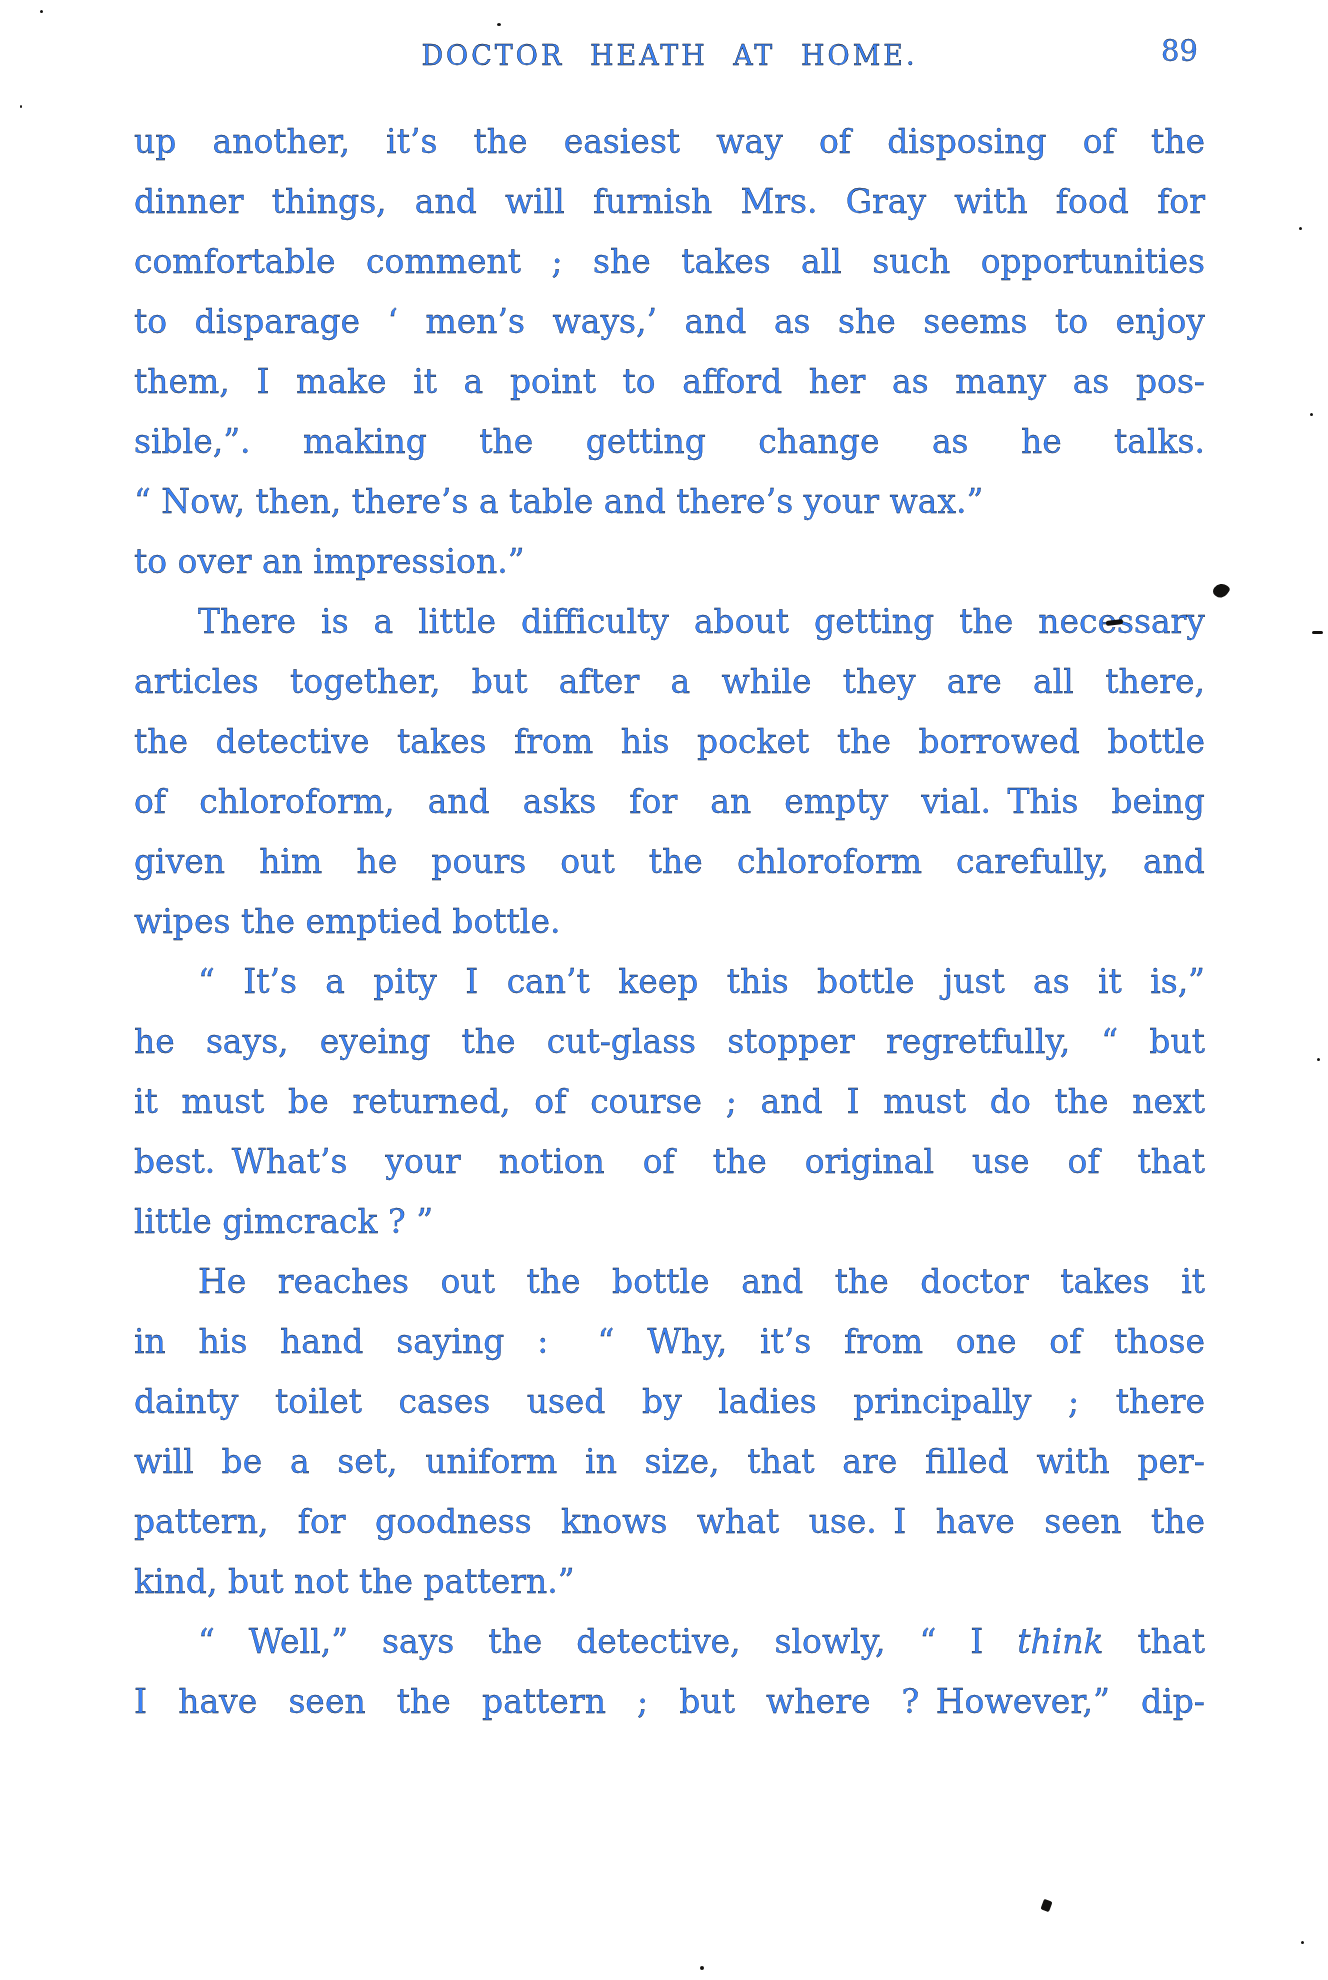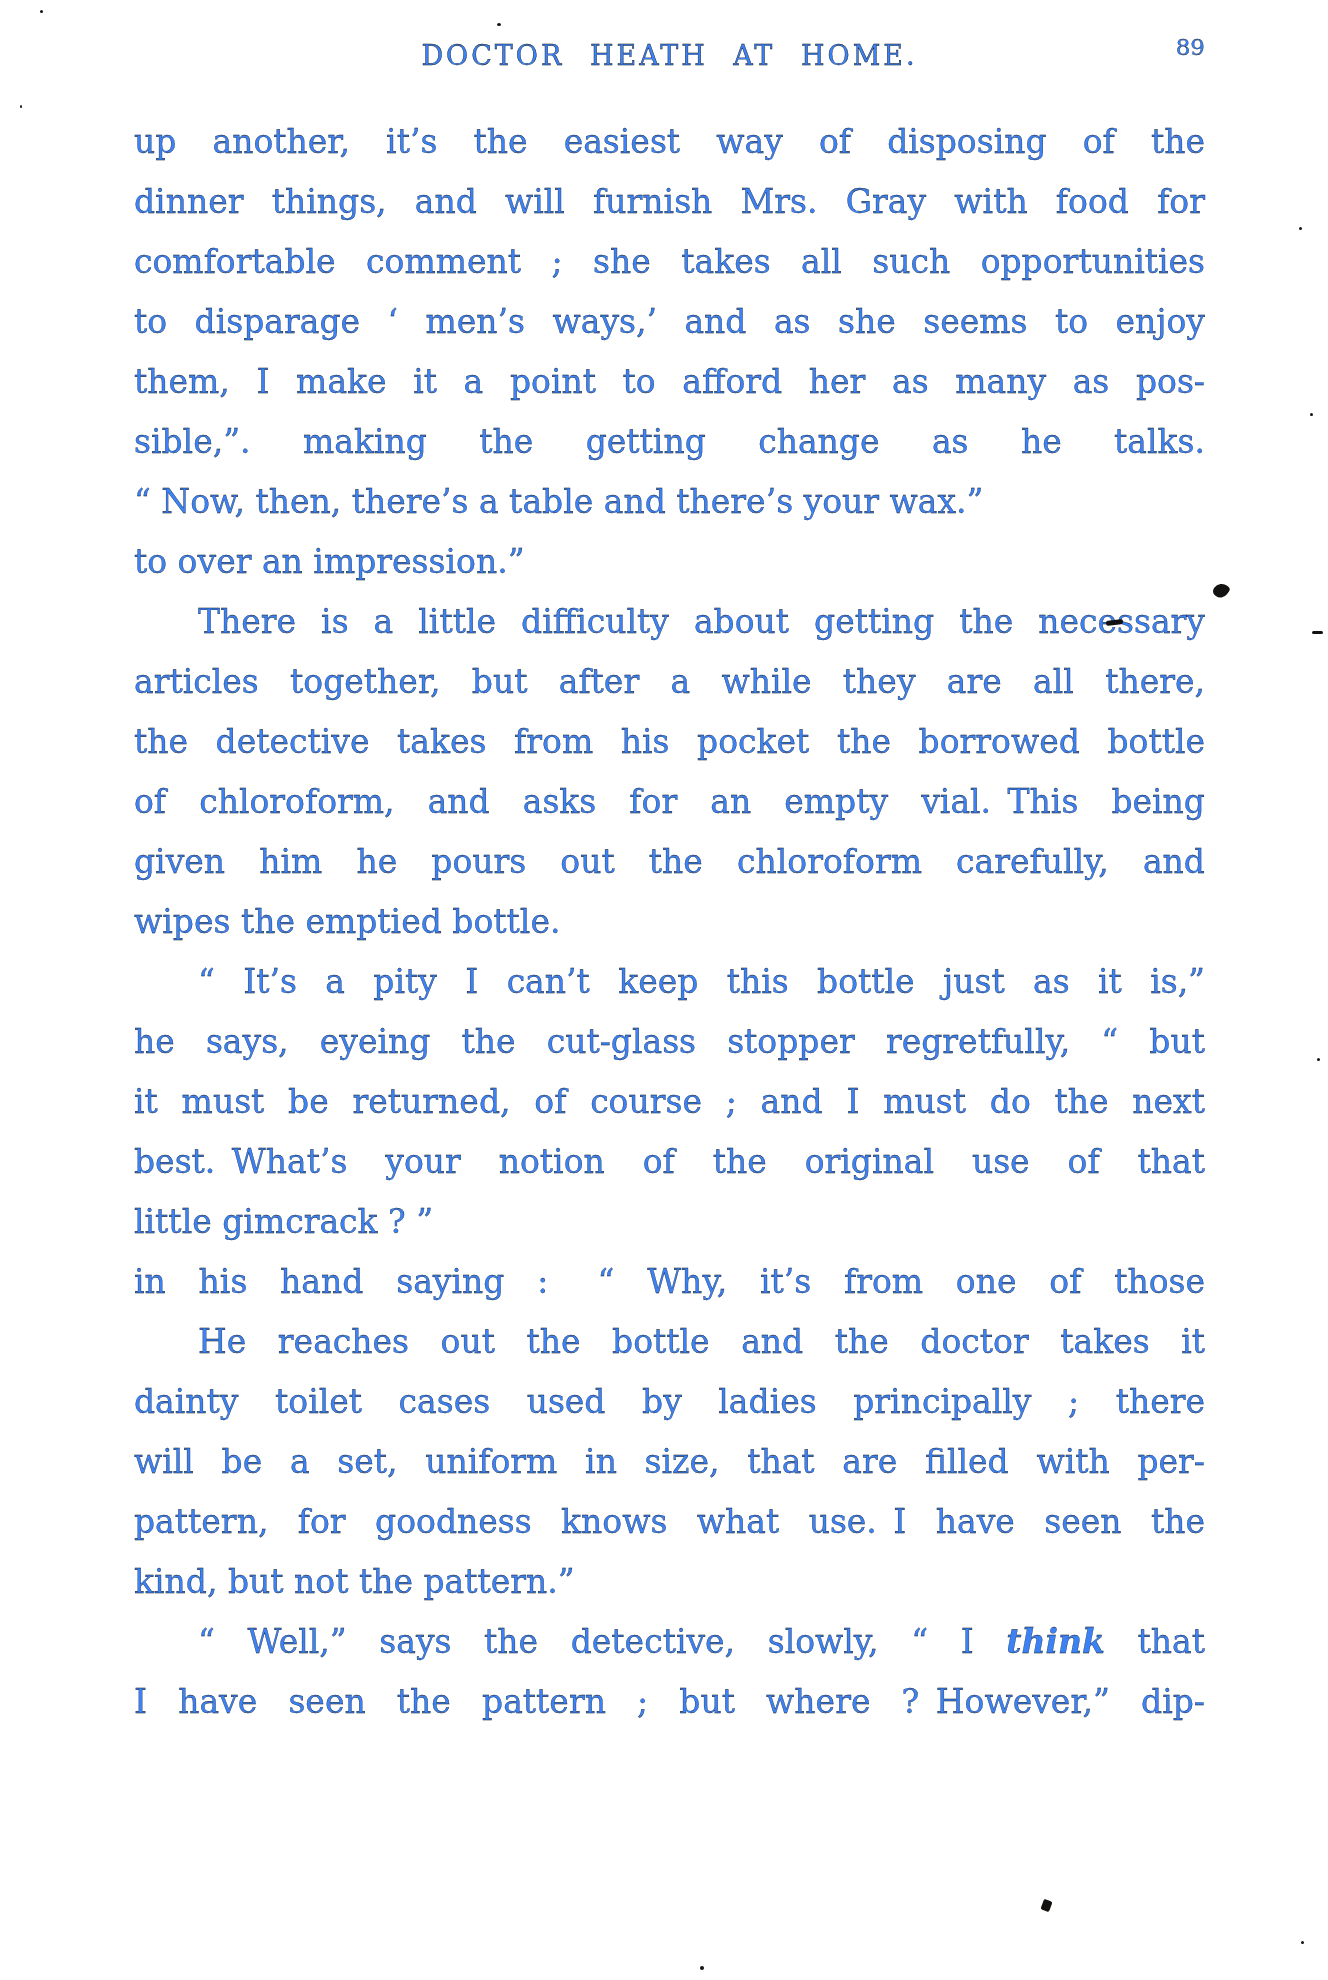--- a/index.html
+++ b/index.html
@@ -28,8 +28,8 @@
   }
   .page-number{
     position:absolute;
-    right:0;top:-6px;
-    font-size:23px;
+    right:7px;top:-6px;
+    font-size:29px;
     -webkit-text-stroke:0.3px #0e0d0b;
   }
   .page-body{

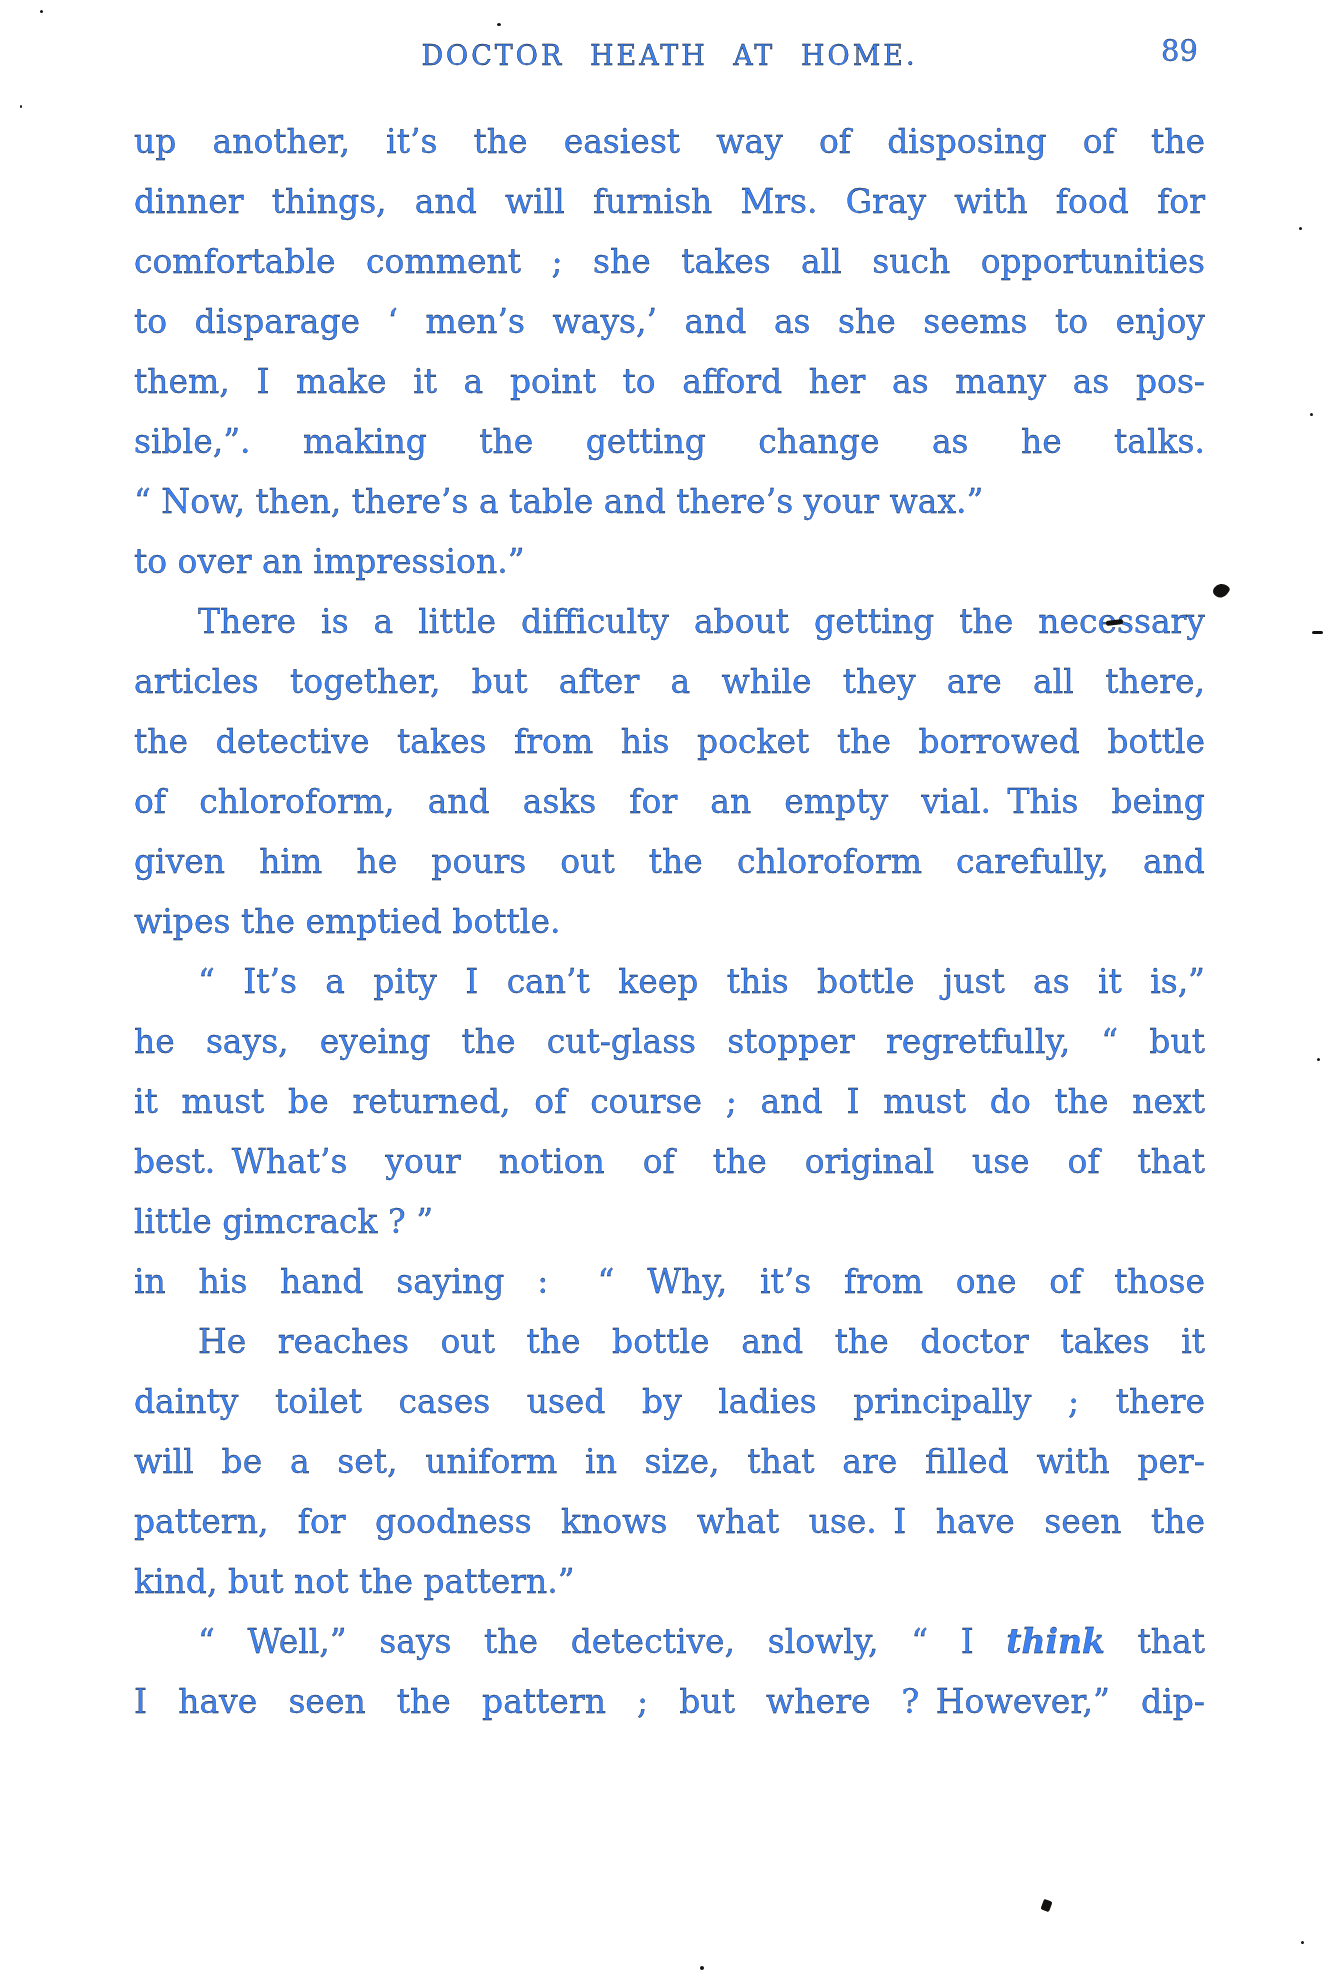--- a/index.html
+++ b/index.html
@@ -88,8 +88,8 @@
       <div class="line">it must be returned, of course ; and I must do the next</div>
       <div class="line">best. What’s your notion of the original use of that</div>
       <div class="line last">little gimcrack ? ”</div>
+      <div class="line indent">He reaches out the bottle and the doctor takes it</div>
       <div class="line">in his hand saying :  “ Why, it’s from one of those</div>
-      <div class="line indent">He reaches out the bottle and the doctor takes it</div>
       <div class="line">dainty toilet cases used by ladies principally ; there</div>
       <div class="line">will be a set, uniform in size, that are filled with per-</div>
       <div class="line">pattern, for goodness knows what use. I have seen the</div>

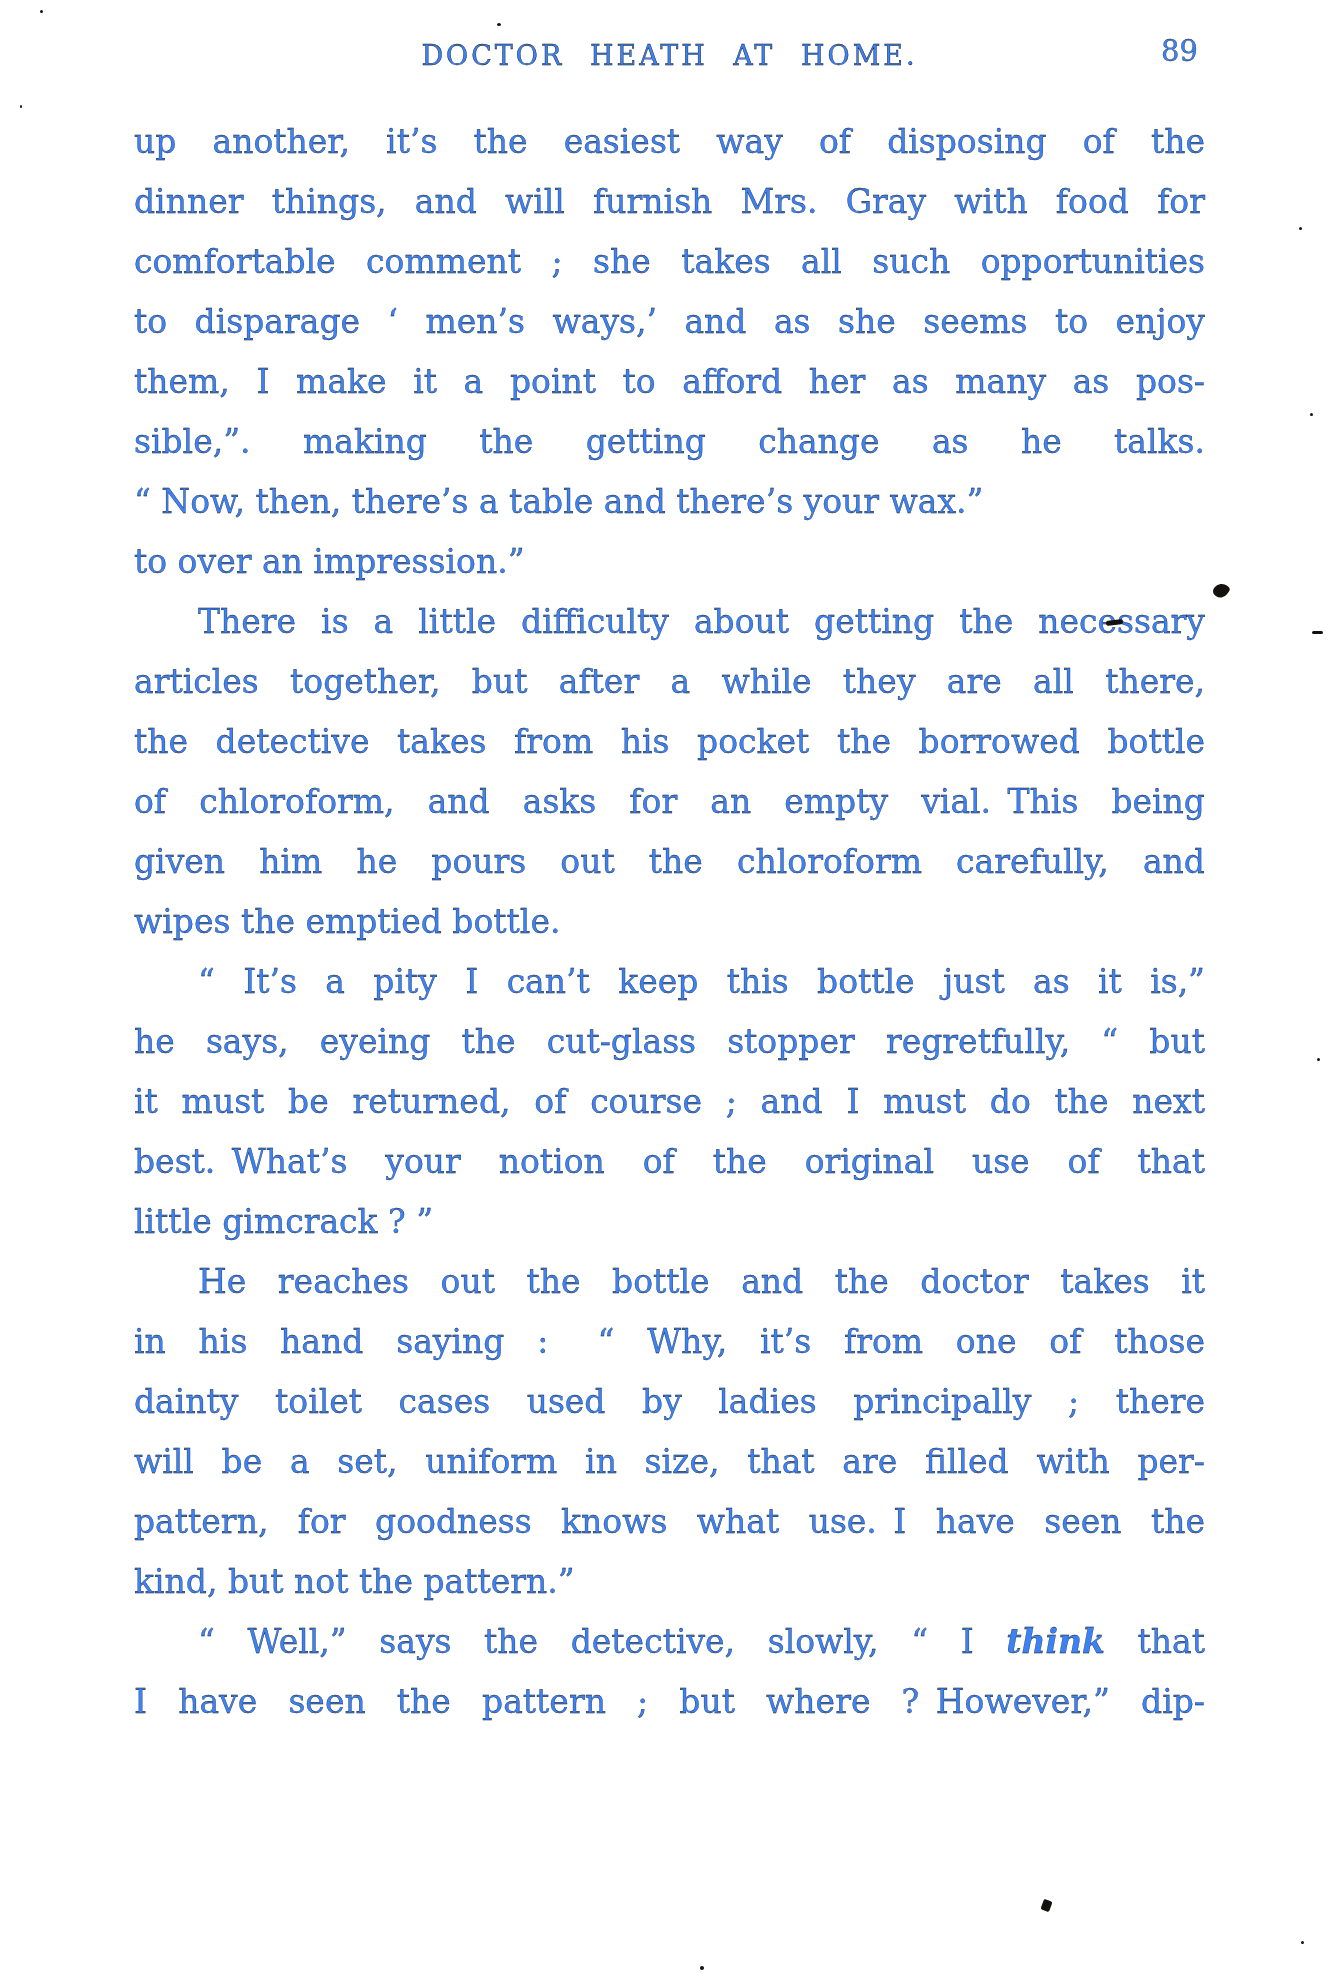--- a/index.html
+++ b/index.html
@@ -48,7 +48,7 @@
   }
   .line.last{ text-align-last:left; }
   .line.indent{ padding-left:64px; }
-  .line i{ font-style:italic;font-weight:bold; }
+  .line i{ font-style:italic; }
   .ink-mark{
     position:absolute;
     background:#131210;

